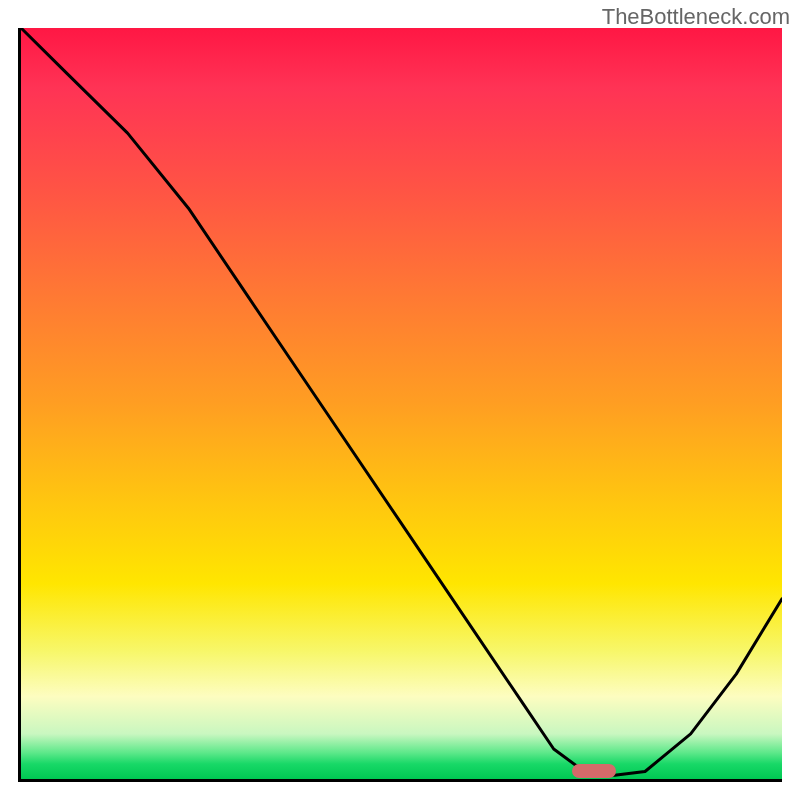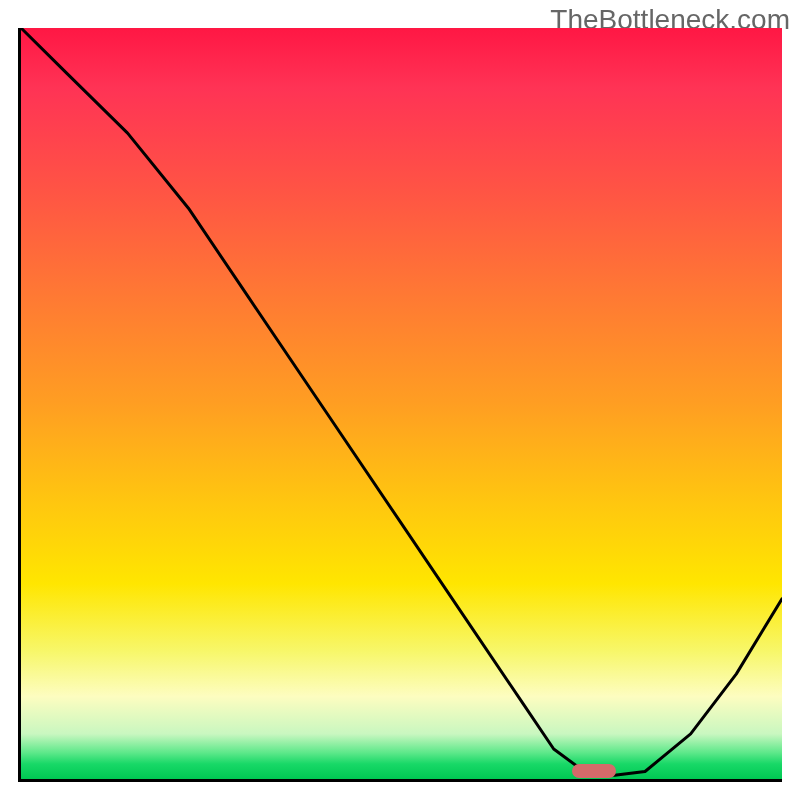--- a/index.html
+++ b/index.html
@@ -21,7 +21,7 @@
     top: 4px;
     right: 10px;
     color: #666;
-    font-size: 28px;
+    font-size: 22px;
     font-weight: 500;
     font-family: Arial, sans-serif;
     letter-spacing: 0px;

